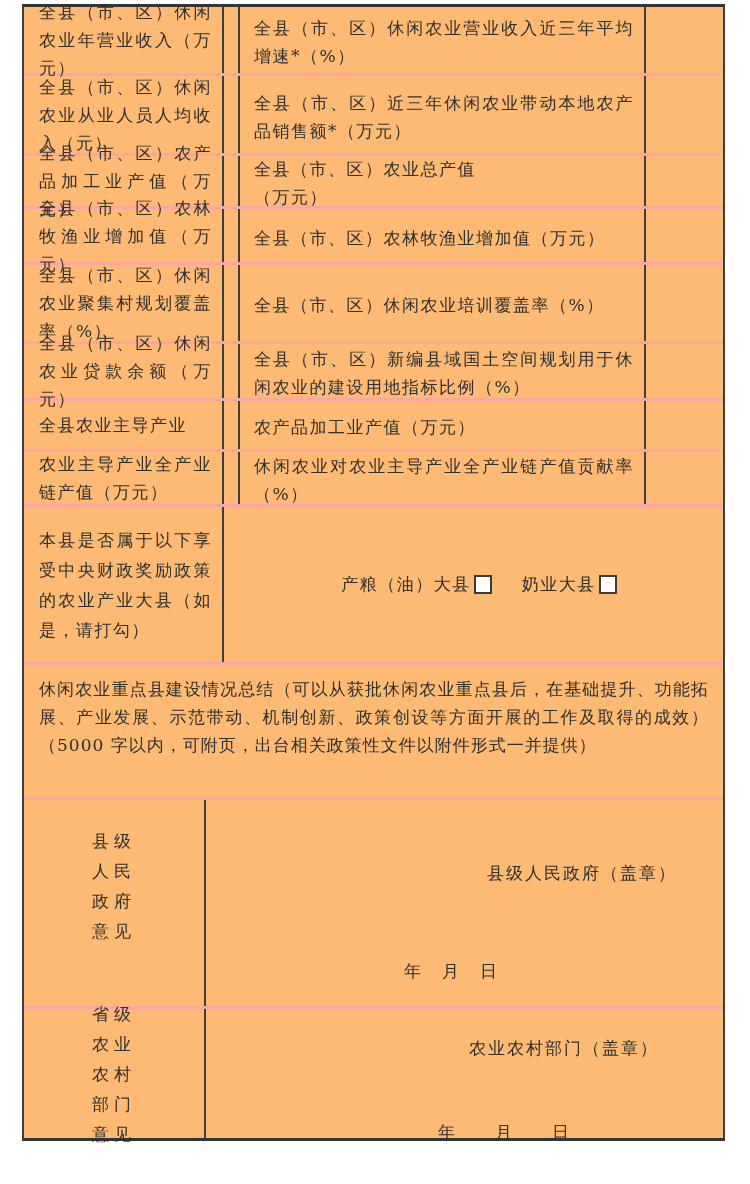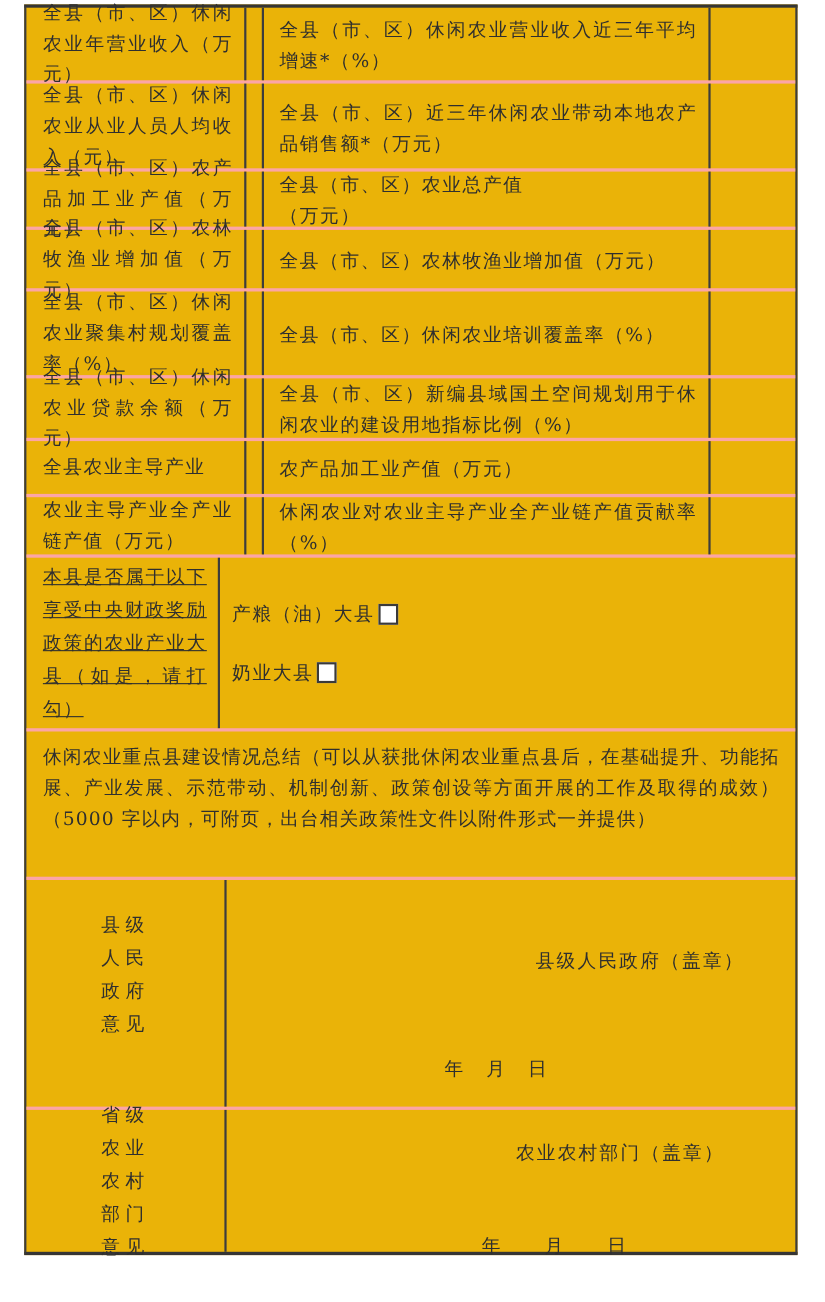--- a/index.html
+++ b/index.html
@@ -16,7 +16,7 @@
     border-right:2px solid #3d3d3d;
     border-top:3px solid #353535;
     border-bottom:3px solid #353535;
-    background:#eab308;
+    background:#fdba74;
   }
   .row{
     display:flex;box-sizing:border-box;

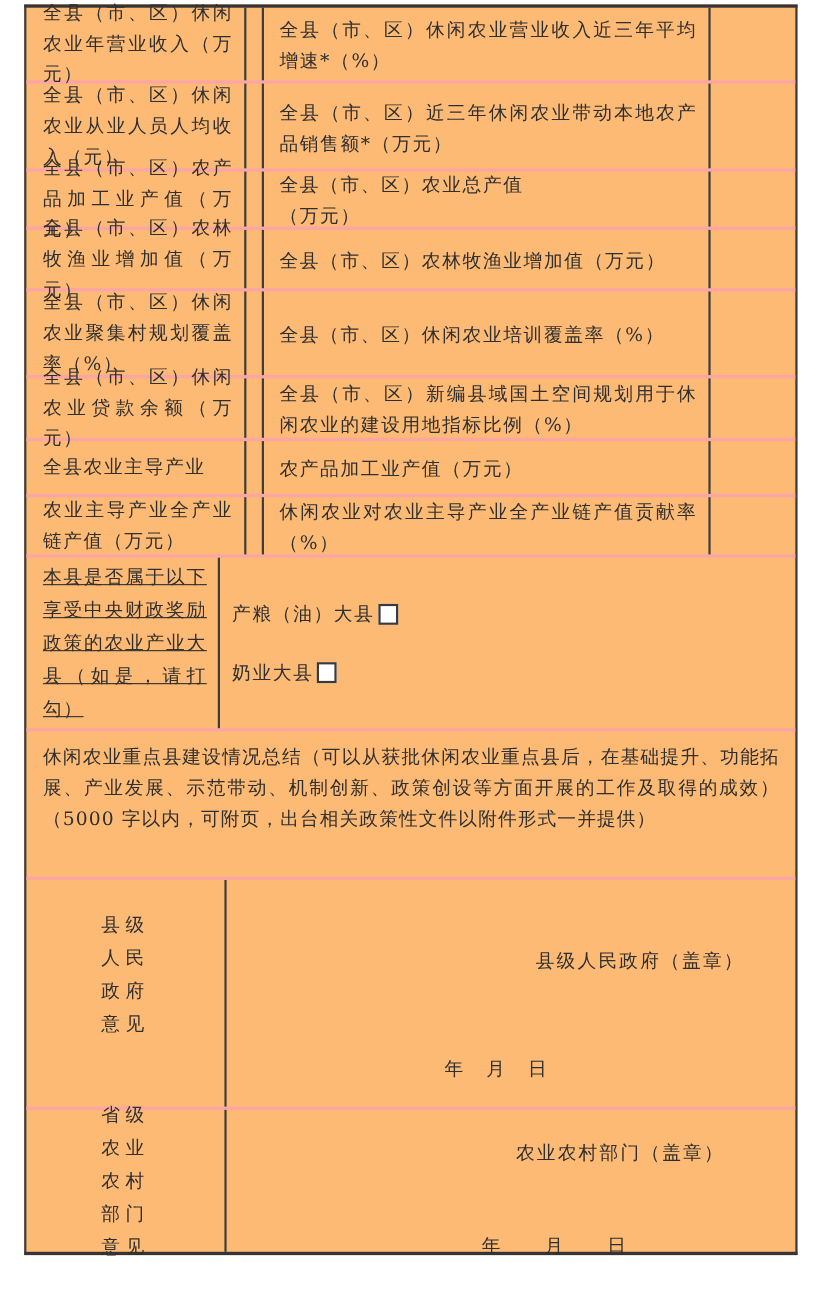--- a/index.html
+++ b/index.html
@@ -34,8 +34,8 @@
   .cC{width:404px;padding:4px 10px 0 14px;text-align:justify;}
   .cD{flex:1;border-left:2px solid #3d3d3d;}
   
-  .subsidy-left{width:174px;padding:4px 10px 4px 15px;box-sizing:border-box;
-    display:flex;align-items:center;text-align:justify;letter-spacing:1.5px;line-height:30px;text-decoration:underline;}
+  .subsidy-left{width:198px;padding:4px 10px 4px 15px;box-sizing:border-box;
+    display:flex;align-items:center;text-align:justify;letter-spacing:1.5px;line-height:30px;}
   .subsidy-right{flex:1;border-left:2px solid #3d3d3d;box-sizing:border-box;
     display:flex;flex-direction:column;justify-content:center;gap:30px;
     padding-left:11px;letter-spacing:1.5px;}

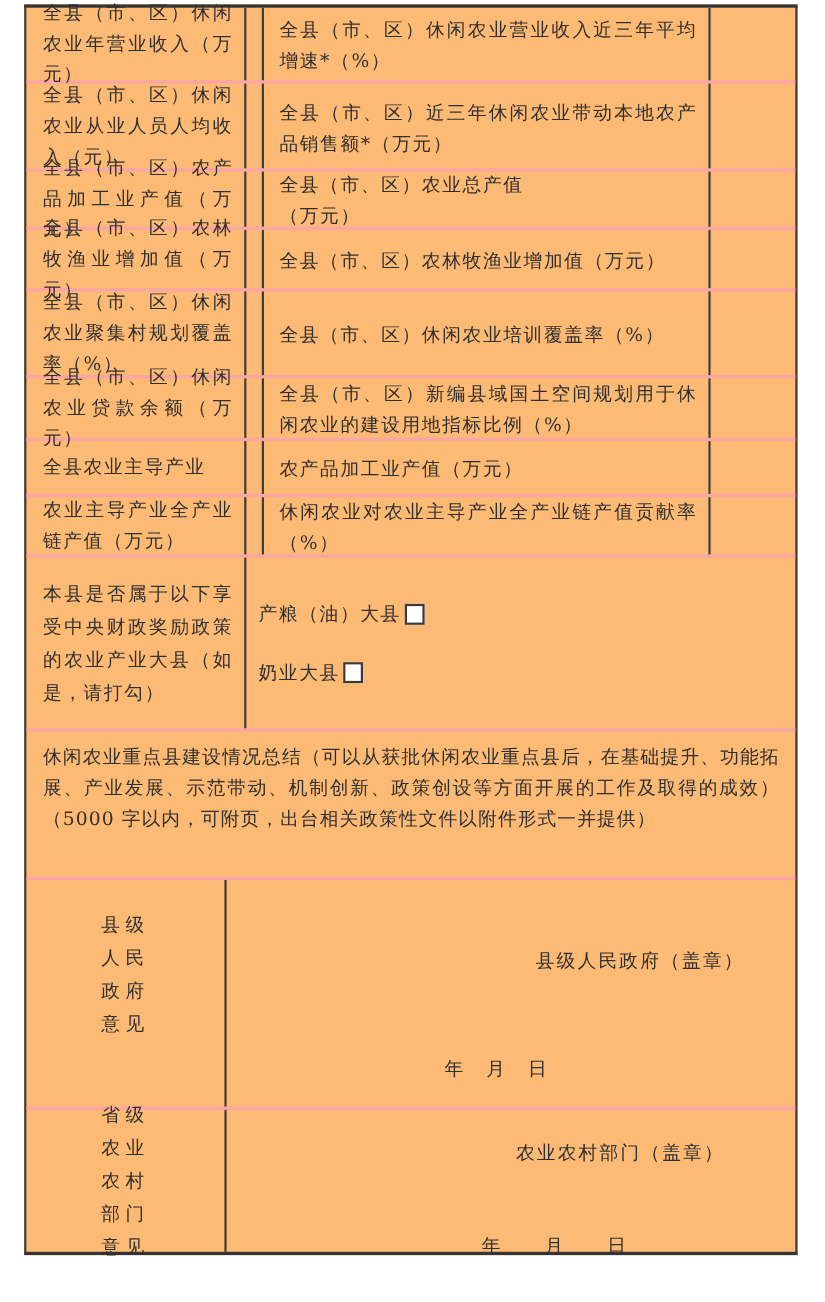--- a/index.html
+++ b/index.html
@@ -37,7 +37,7 @@
   .subsidy-left{width:198px;padding:4px 10px 4px 15px;box-sizing:border-box;
     display:flex;align-items:center;text-align:justify;letter-spacing:1.5px;line-height:30px;}
   .subsidy-right{flex:1;border-left:2px solid #3d3d3d;box-sizing:border-box;
-    display:flex;flex-direction:column;justify-content:center;gap:30px;
+    display:flex;flex-direction:row;justify-content:center;gap:30px;
     padding-left:11px;letter-spacing:1.5px;}
   .chk-line{display:flex;align-items:center;}
   .chk{display:inline-block;width:14px;height:15px;border:2px solid #3a3a3a;

